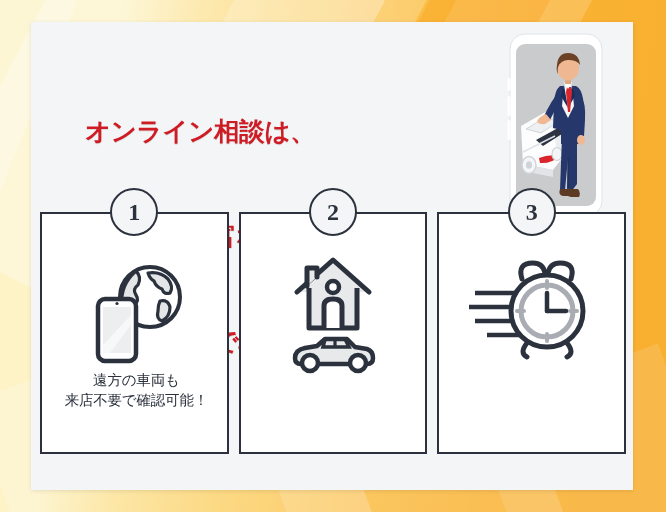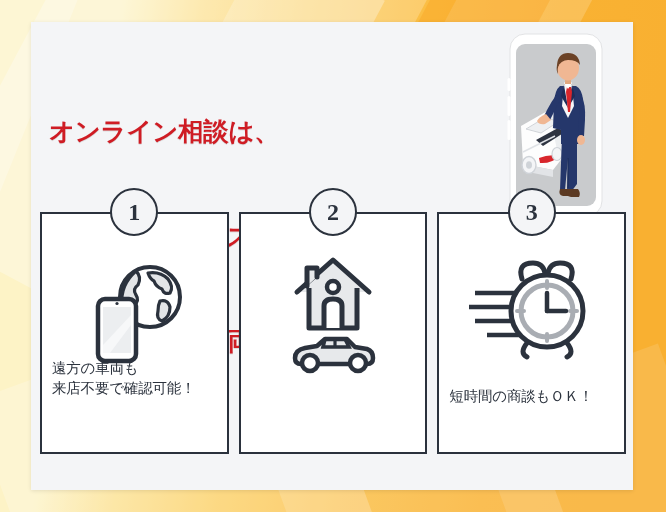--- a/index.html
+++ b/index.html
@@ -109,6 +109,7 @@
   }
   #headline .hl {
     display: block;
+    margin-left: 36px;
   }
 
   

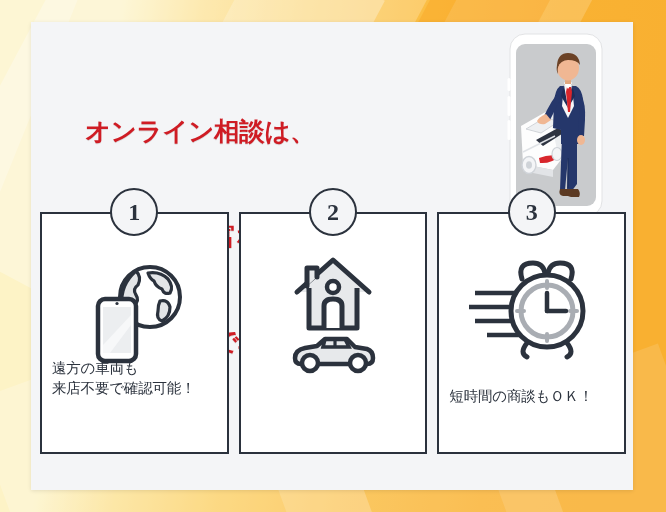--- a/index.html
+++ b/index.html
@@ -181,7 +181,8 @@
     letter-spacing: -0.2px;
   }
   .card-caption.two-line {
-    bottom: 54px;
+    bottom: 42px;
+    text-align: center;
   }
 </style>
 </head>

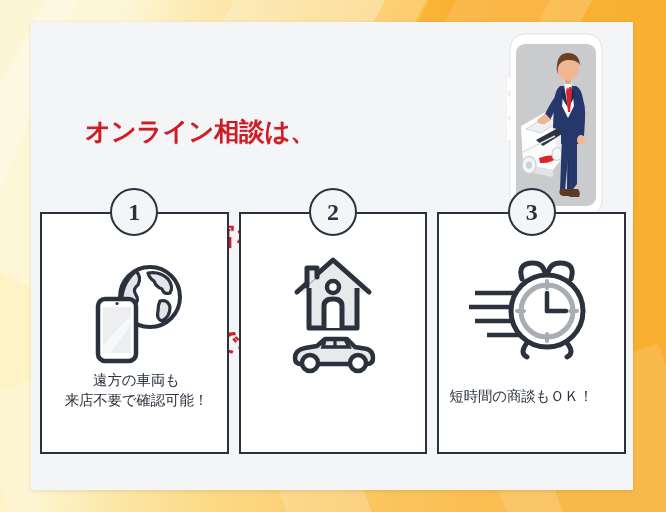--- a/index.html
+++ b/index.html
@@ -360,7 +360,6 @@
             <path d="M80 56 L99 56" stroke="#2b323d" stroke-width="4.5" stroke-linecap="round"></path>
           </svg>
         </div>
-        <div class="card-caption">短時間の商談もＯＫ！</div>
       </div>
 
     </div>

